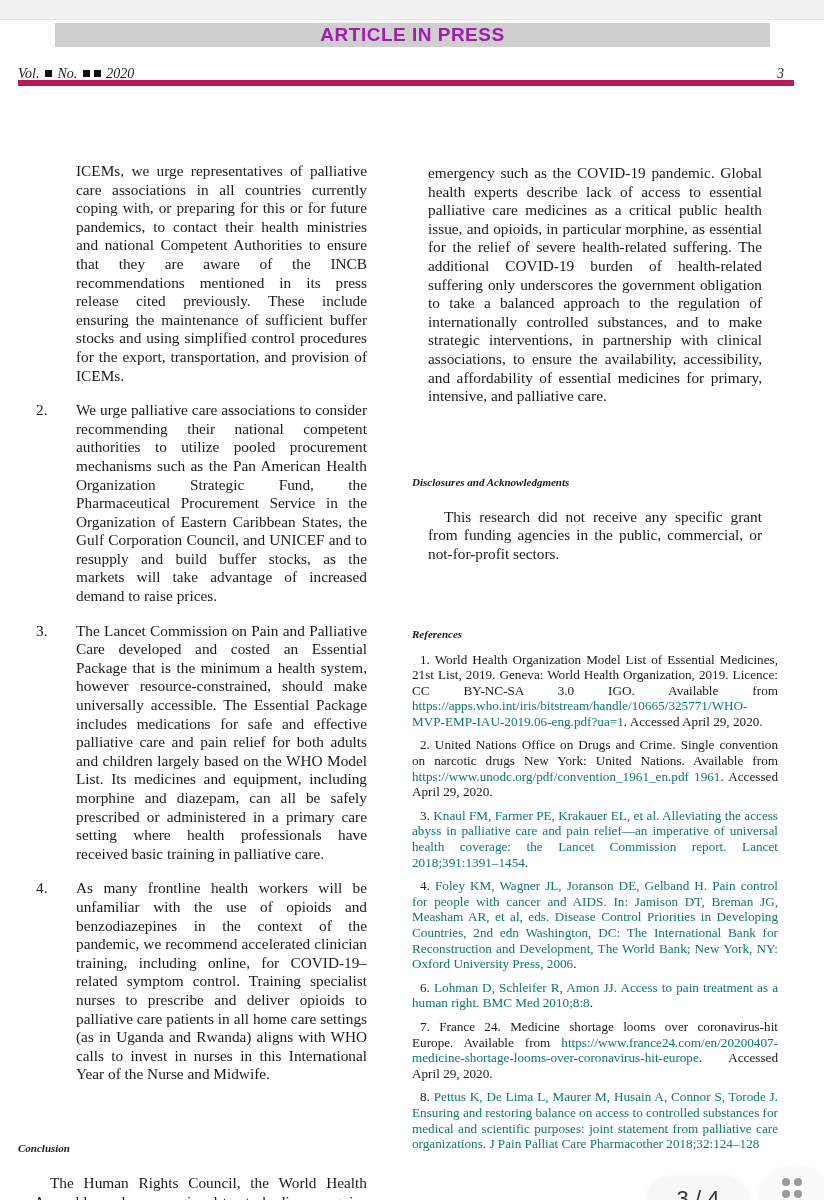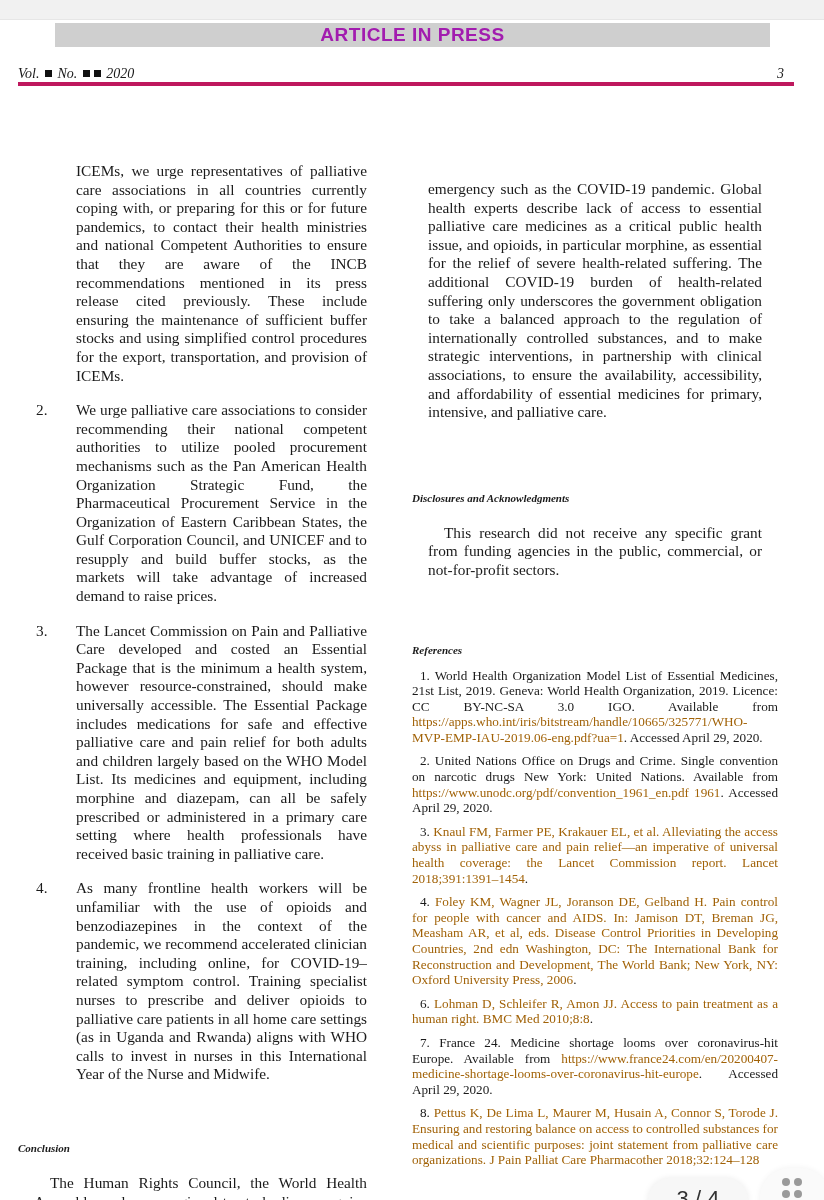--- a/index.html
+++ b/index.html
@@ -7,7 +7,7 @@
   body { position:relative; font-family:"Liberation Serif", "DejaVu Serif", serif; color:#1a1a1a; }
   .topbar { position:absolute; left:0; top:0; width:824px; height:20px; background:#f1f1f1; border-bottom:1px solid #e6e6e6; }
   .press-banner { position:absolute; left:55px; top:23px; width:715px; height:24px; background:#cfcfcf; color:#a21caf; font-family:"Liberation Sans", "DejaVu Sans", sans-serif; font-weight:bold; font-size:19px; text-align:center; line-height:24px; letter-spacing:0.5px; }
-  .running-head { position:absolute; left:18px; top:64px; width:776px; height:22px; border-bottom:4px solid #be185d; font-style:italic; font-size:14px; }
+  .running-head { position:absolute; left:18px; top:64px; width:776px; height:22px; border-bottom:6px solid #be185d; font-style:italic; font-size:14px; }
   .running-head .vol { position:absolute; left:0; top:2px; }
   .running-head .title { position:absolute; left:228px; top:2px; }
   .running-head .pageno { position:absolute; right:10px; top:2px; }

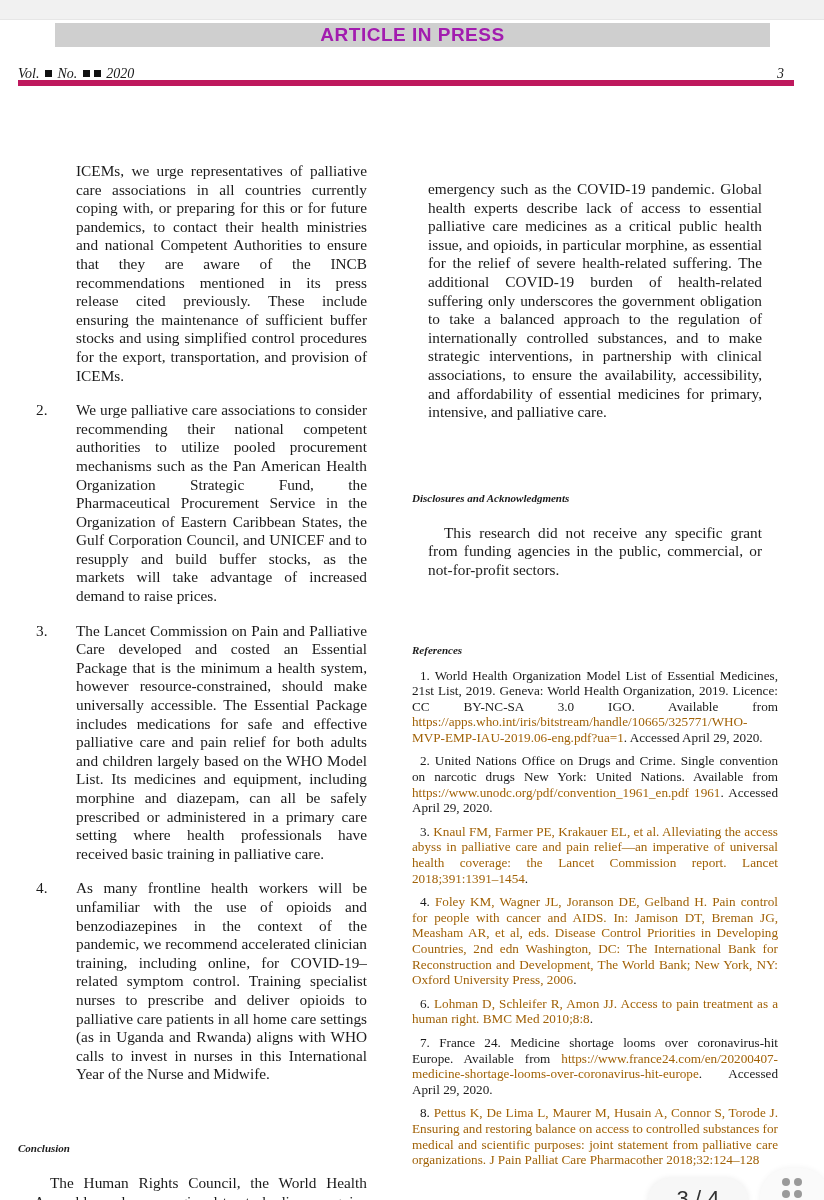--- a/index.html
+++ b/index.html
@@ -15,7 +15,7 @@
 
   .col { position:absolute; font-size:15.3px; line-height:18.6px; text-align:justify; }
   .col-left { left:18px; top:146px; width:365px; }
-  .col-right { left:412px; top:164px; width:366px; }
+  .col-right { left:412px; top:148px; width:366px; }
   .indent-block { padding-left:42px; }
   .list-item { position:relative; padding-left:42px; }
   .list-item .num { position:absolute; left:18px; top:0; }

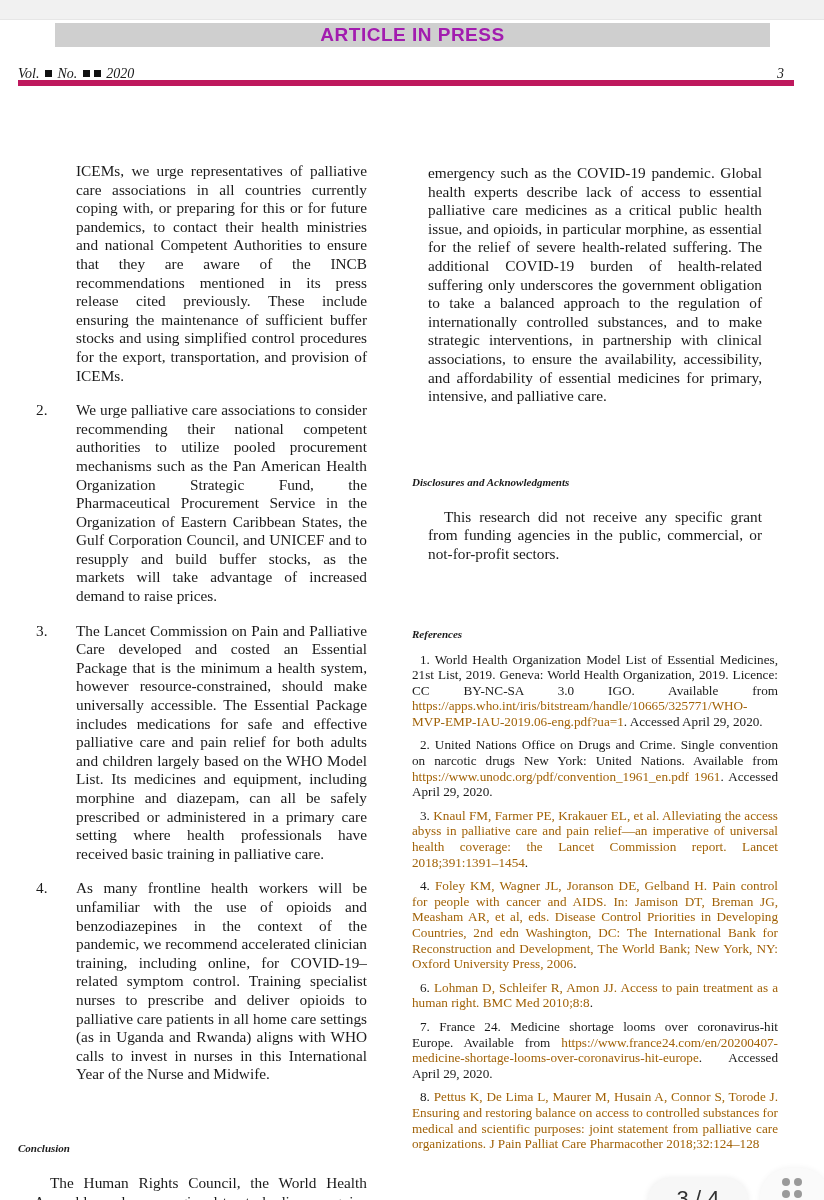--- a/index.html
+++ b/index.html
@@ -27,7 +27,7 @@
   .refs { font-size:13.2px; line-height:15.6px; }
   .ref { margin-bottom:8px; text-align:justify; }
   .ref .rnum { padding-left:8px; }
-  .link { color:#a16207; }
+  .link { color:#0f766e; }
 
   .page-pill { position:absolute; left:648px; top:1178px; width:100px; height:44px; border-radius:22px; background:#f7f7f7; box-shadow:0 0 6px rgba(0,0,0,0.08); font-family:"Liberation Sans", "DejaVu Sans", sans-serif; font-size:22px; color:#333; text-align:center; padding-top:8px; }
   .grid-btn { position:absolute; left:760px; top:1168px; width:70px; height:60px; border-radius:30px; background:#fafafa; box-shadow:0 0 6px rgba(0,0,0,0.06); }

